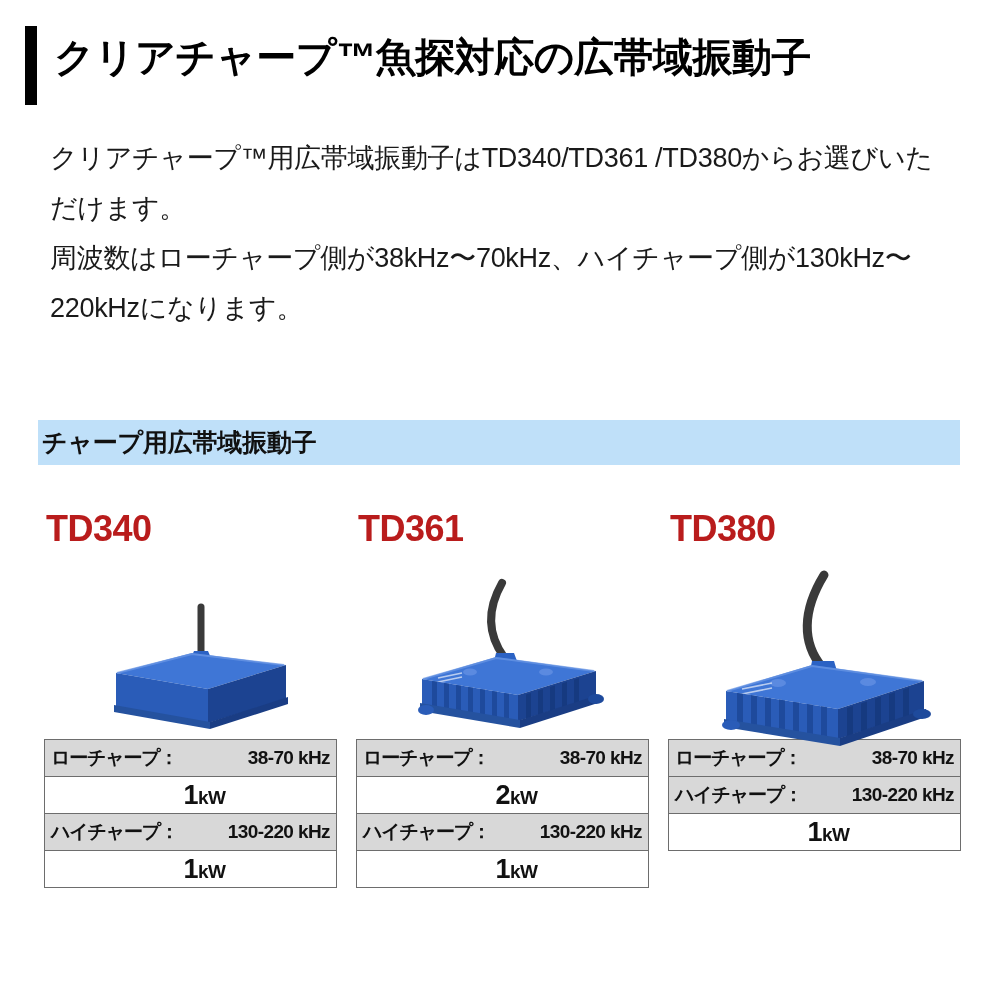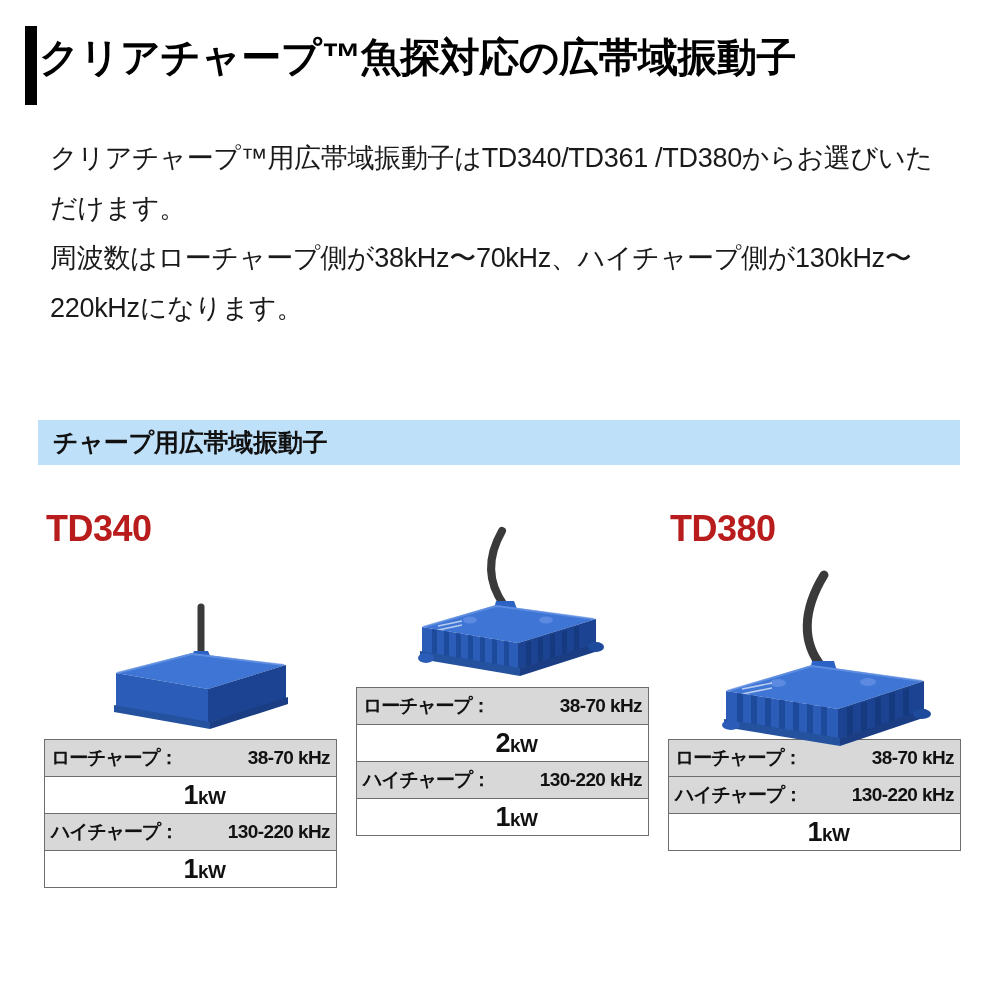--- a/index.html
+++ b/index.html
@@ -31,7 +31,7 @@
     flex: 0 0 auto;
   }
   .page-title {
-    margin-left: 2px;
+    margin-left: 17px;
     font-size: 40px;
     font-weight: 700;
     letter-spacing: -0.5px;

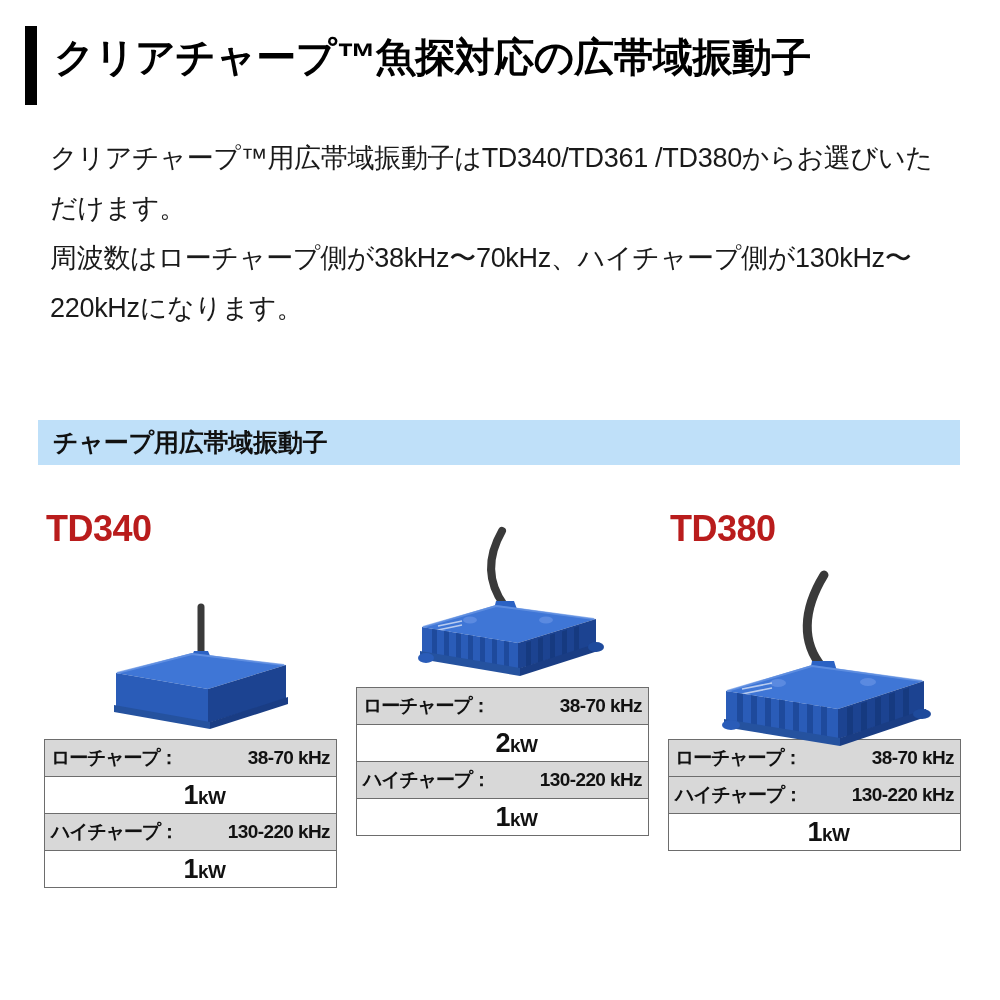--- a/index.html
+++ b/index.html
@@ -66,7 +66,7 @@
     align-items: center;
   }
   .section-band-label {
-    margin-left: 15px;
+    margin-left: 4px;
     font-size: 25px;
     font-weight: 700;
     color: #111111;

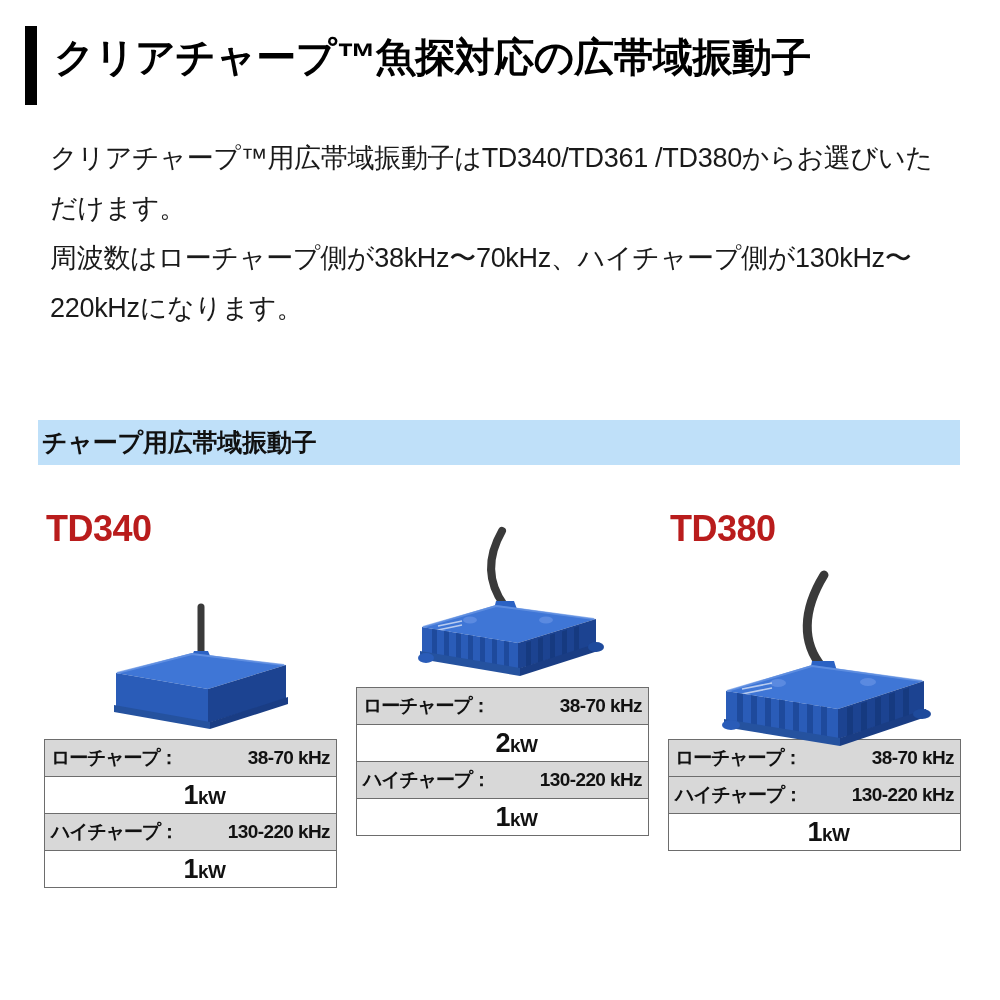--- a/index.html
+++ b/index.html
@@ -238,6 +238,7 @@
   </div>
 
   <div class="product p1">
+    <div class="product-name">TD361</div>
 
     <div class="art a1">
       <svg width="230" height="160" viewBox="0 0 230 160">

